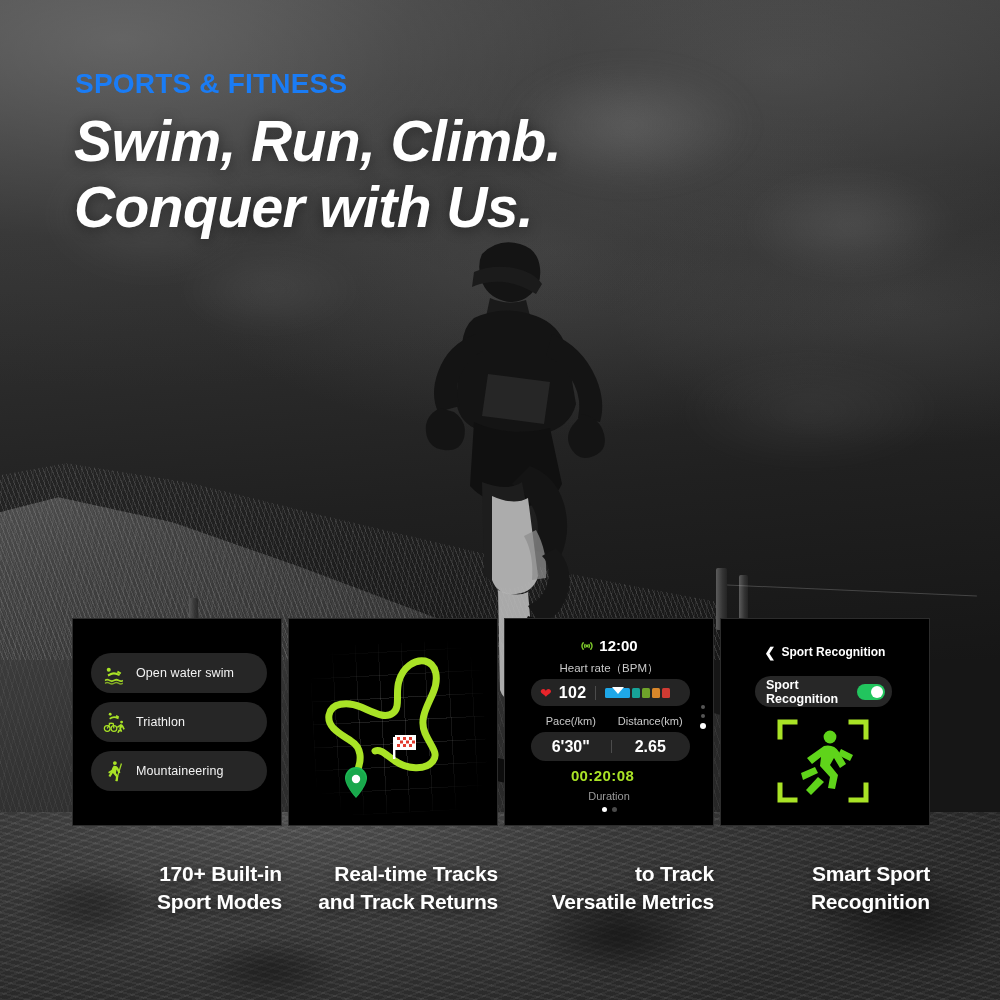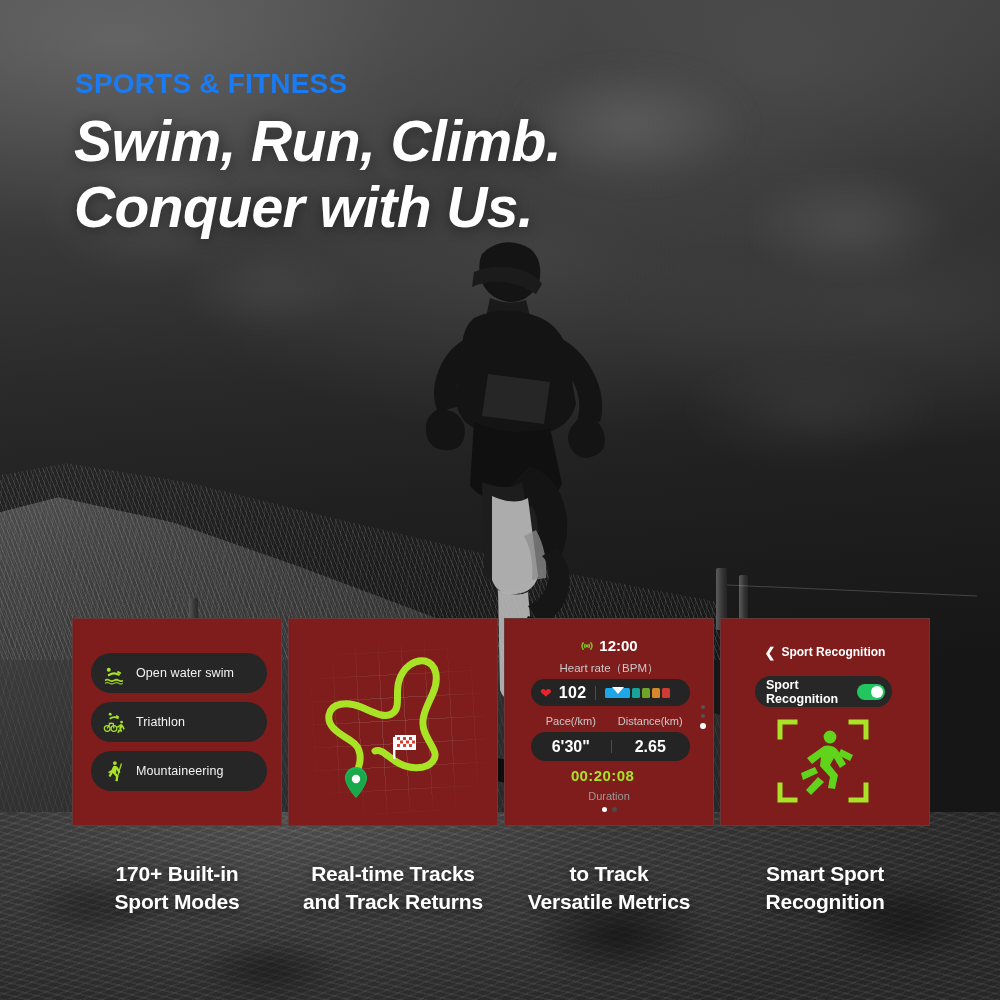--- a/index.html
+++ b/index.html
@@ -111,7 +111,7 @@
   }
   .panel {
     width: 211px; height: 208px;
-    background: #7f1d1d;
+    background: #000000;
     position: relative; overflow: hidden;
     border: 1px solid rgba(80,80,80,.55);
   }

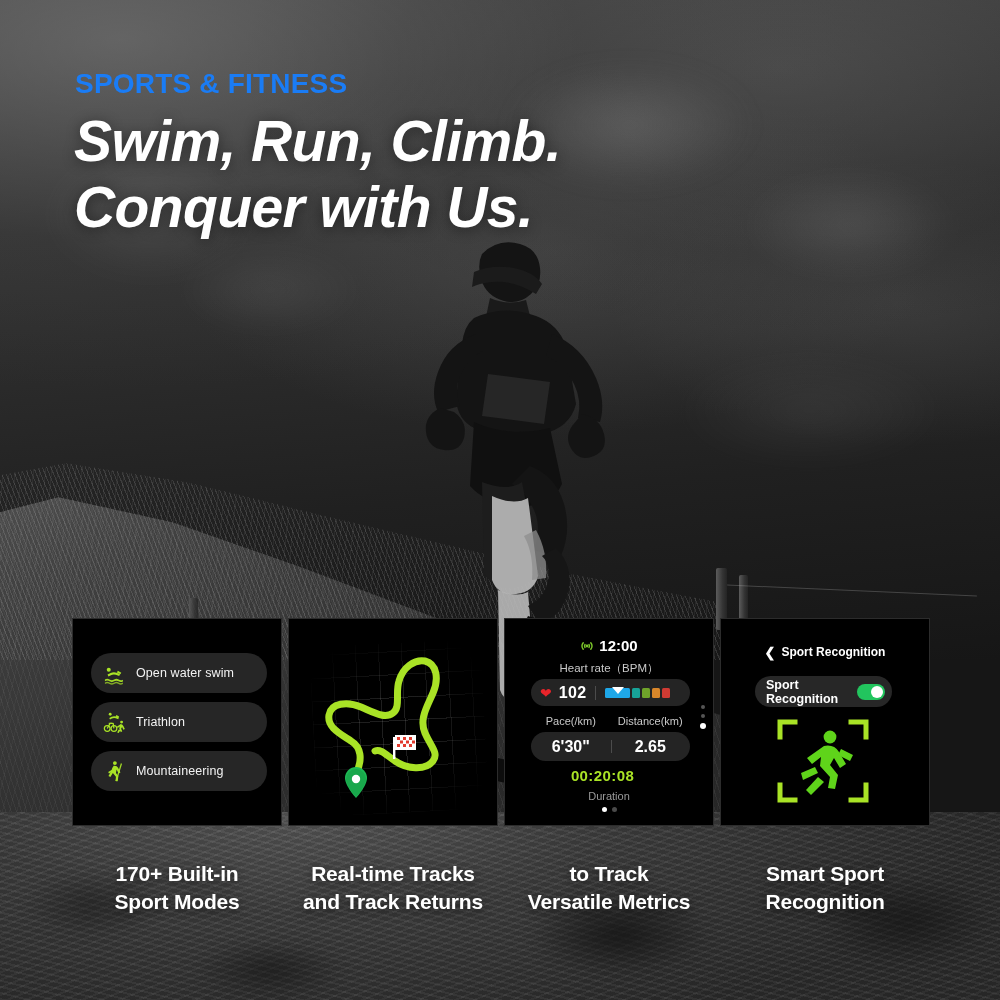--- a/index.html
+++ b/index.html
@@ -244,7 +244,7 @@
     font-size: 21px; font-weight: 700; line-height: 1.32; letter-spacing: -0.2px;
     text-shadow: 0 2px 10px rgba(0,0,0,.55);
   }
-  .caption .ln { display: block; white-space: nowrap; }
+  .caption .ln { display: block; white-space: nowrap; text-align: right; }
 </style>
 </head>
 <body>

